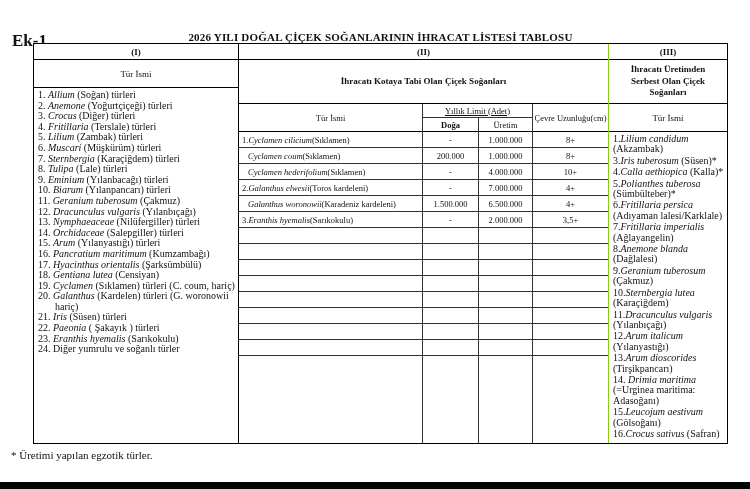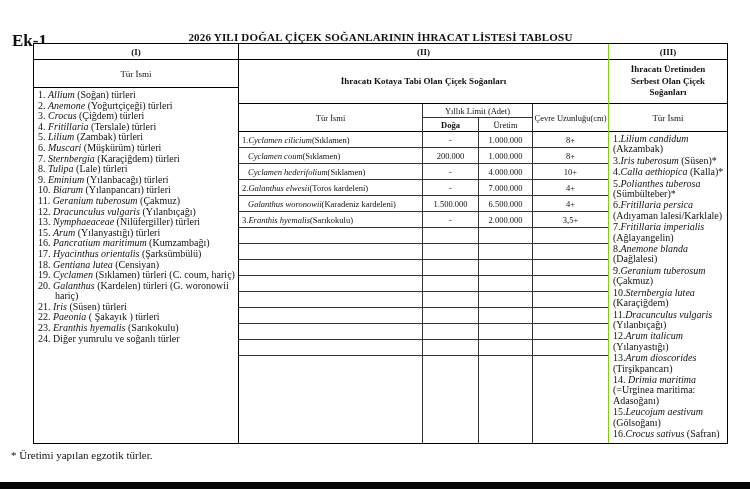--- a/index.html
+++ b/index.html
@@ -86,7 +86,7 @@
 
         <div class="list-item"><span>2.</span> <span class="latin">Anemone</span><span> (Yoğurtçiçeği) türleri</span></div>
 
-        <div class="list-item"><span>3.</span> <span class="latin">Crocus</span><span> (Çiğdem) türleri</span></div>
+        <div class="list-item"><span>3.</span> <span class="latin">Crocus</span><span> (Diğer) türleri</span></div>
 
         <div class="list-item"><span>4.</span> <span class="latin">Fritillaria</span><span> (Terslale) türleri</span></div>
 

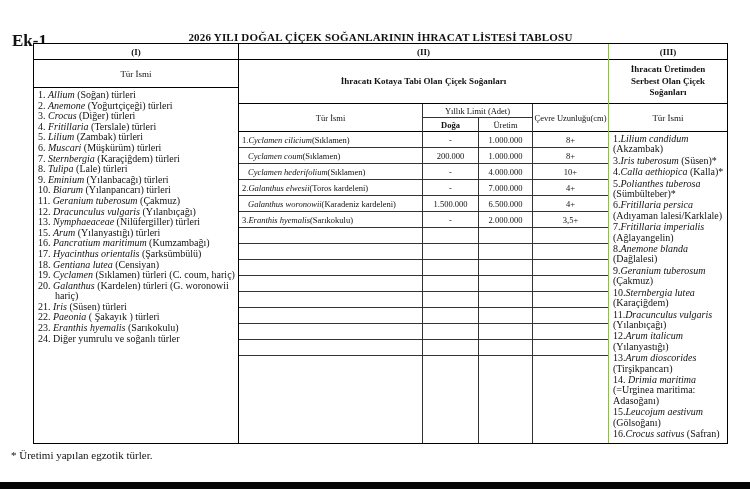--- a/index.html
+++ b/index.html
@@ -45,7 +45,7 @@
   }
   .c2-subgrid .cell{display:flex;align-items:center;justify-content:center;box-sizing:border-box;text-align:center;}
   .cell-name-hdr{grid-column:1;grid-row:1/3;border-right:1px solid #333;}
-  .cell-limit-hdr{grid-column:2/4;grid-row:1;border-right:1px solid #333;border-bottom:1px solid #333;}
+  .cell-limit-hdr{grid-column:2/4;grid-row:1;border-right:1px solid #333;border-bottom:1px solid #333;text-decoration:underline;}
   .cell-doga-hdr{grid-column:2;grid-row:2;border-right:1px solid #333;font-weight:bold;}
   .cell-uretim-hdr{grid-column:3;grid-row:2;border-right:1px solid #333;}
   .cell-cevre-hdr{grid-column:4;grid-row:1/3;line-height:10px;}

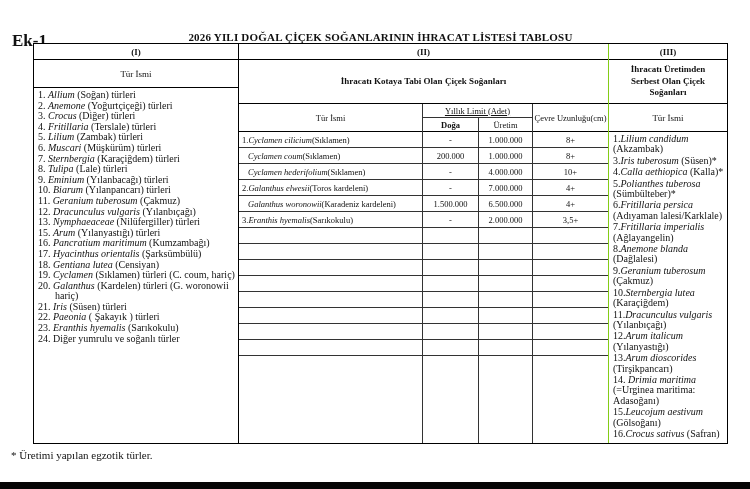--- a/index.html
+++ b/index.html
@@ -108,6 +108,7 @@
 
         <div class="list-item"><span>13.</span> <span class="latin">Nymphaeaceae</span><span> (Nilüfergiller) türleri</span></div>
 
+        <div class="list-item"><span>14.</span> <span class="latin">Orchidaceae</span><span> (Salepgiller) türleri</span></div>
 
         <div class="list-item"><span>15.</span> <span class="latin">Arum</span><span> (Yılanyastığı) türleri</span></div>
 

